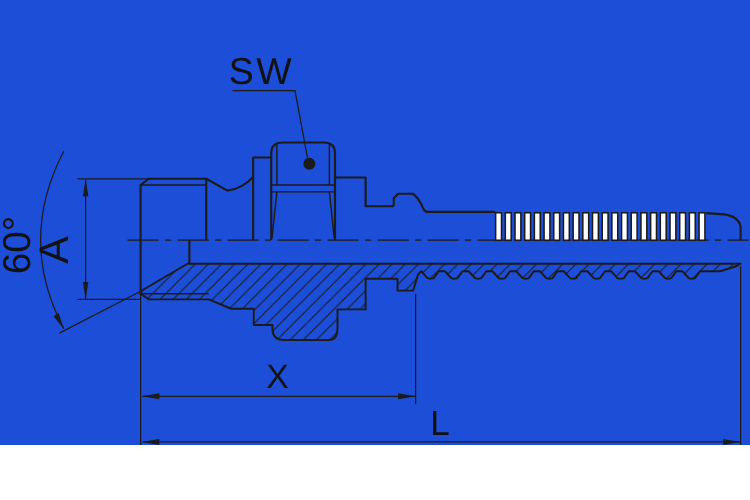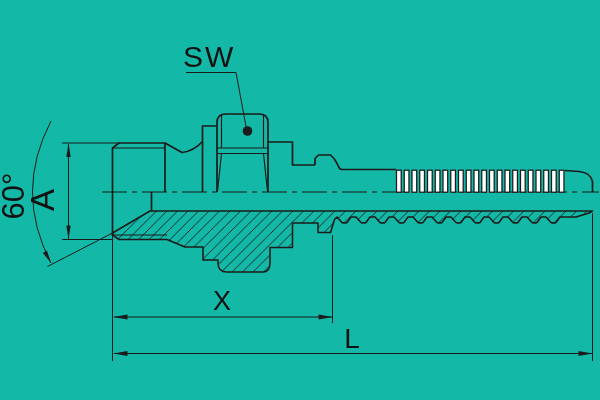--- a/index.html
+++ b/index.html
@@ -10,8 +10,8 @@
   .stage {
     position: relative;
     width: 600px;
-    height: 400px;
-    background: #14b8a6;
+    height: 356px;
+    background: #1d4ed8;
     overflow: hidden;
     font-family: "Liberation Sans", sans-serif;
   }

